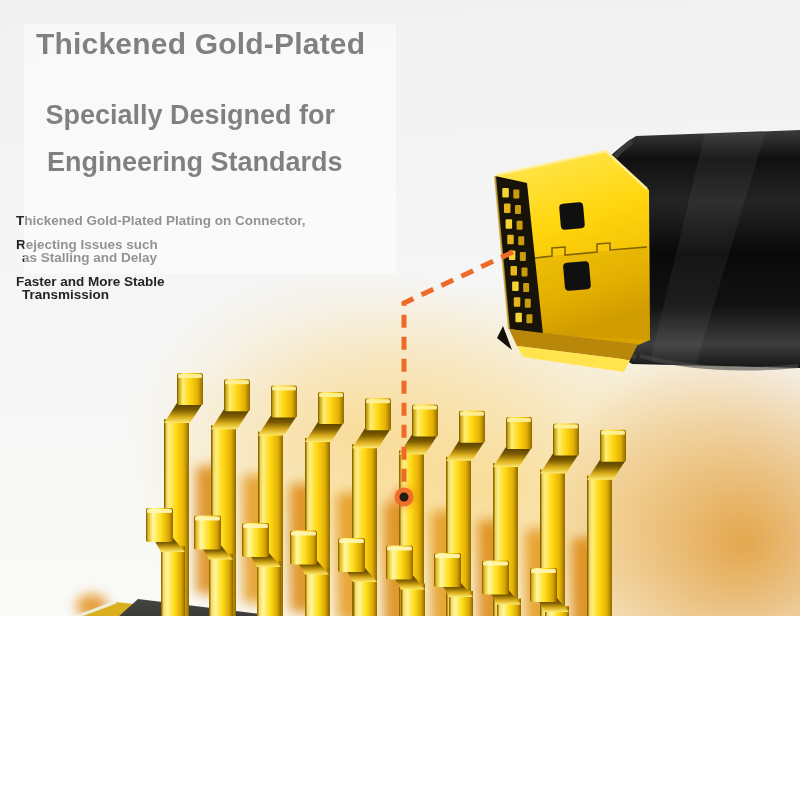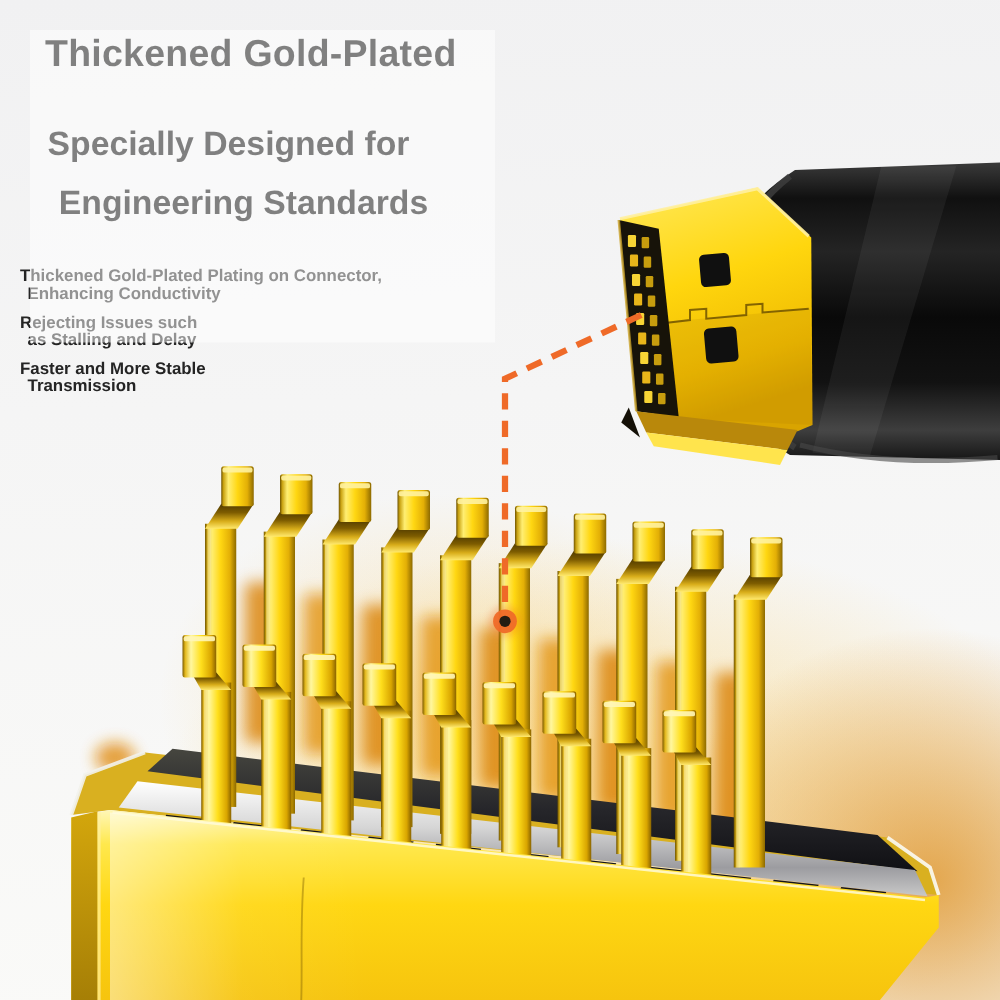--- a/index.html
+++ b/index.html
@@ -4,7 +4,7 @@
 <style>
   html,body{margin:0;padding:0;}
   .stage{
-    position:relative;width:800px;height:800px;overflow:hidden;
+    position:relative;width:800px;height:616px;overflow:hidden;
     font-family:"Liberation Sans",sans-serif;
     background:
       radial-gradient(300px 280px at 93% 88%, rgba(222,148,42,.8), rgba(222,148,42,0) 72%),

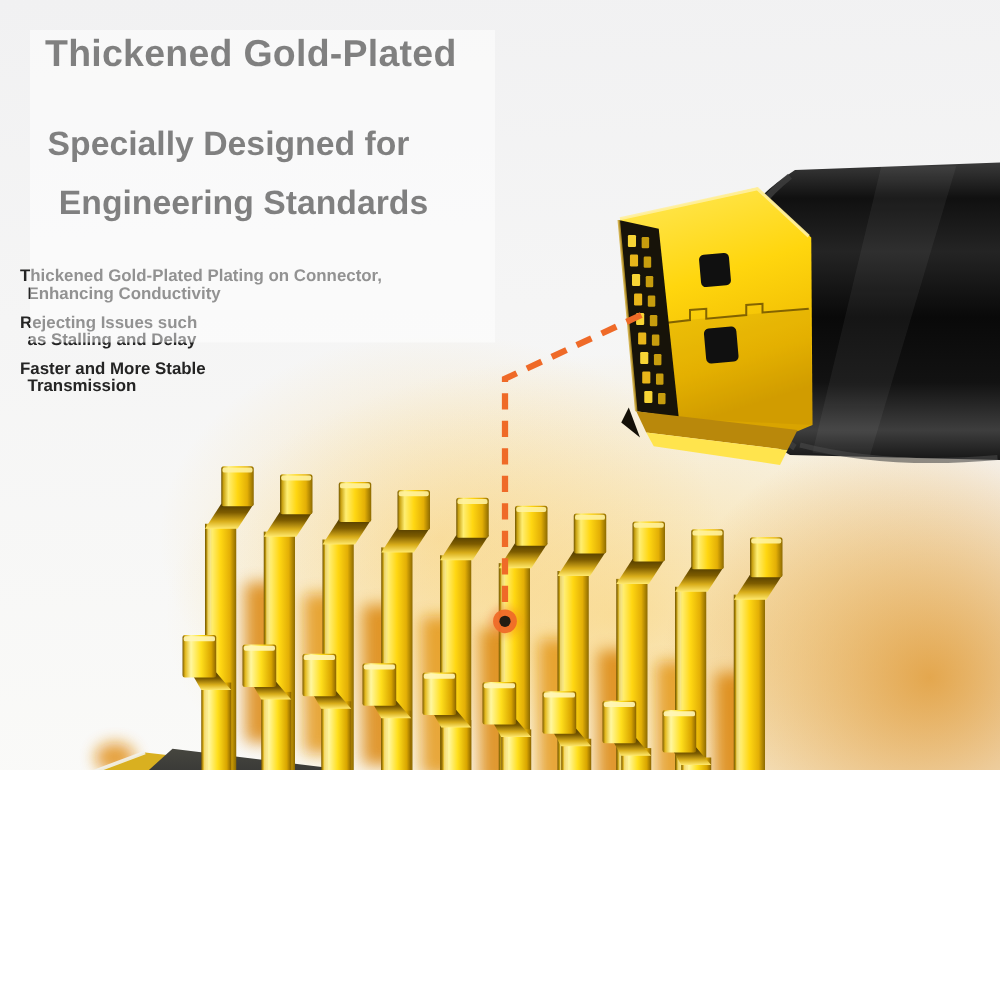--- a/index.html
+++ b/index.html
@@ -14,7 +14,7 @@
   }
   .title{position:absolute;left:36px;top:30px;font-weight:700;font-size:30px;line-height:27px;letter-spacing:.2px;white-space:nowrap;}
   .title .l2{margin-left:10px;}
-  .subtitle{position:absolute;left:38px;top:103px;font-weight:700;font-size:27px;line-height:25px;white-space:nowrap;}
+  .subtitle{position:absolute;left:38px;top:103px;font-weight:700;font-size:27px;line-height:25px;white-space:nowrap;text-align:center;}
   .subtitle .l2{margin-left:9px;margin-top:22px;}
   .features{position:absolute;left:16px;top:189px;font-weight:700;font-size:13.5px;line-height:13.5px;color:#242424;margin-top:25px;}
   .feature{margin-bottom:10px;white-space:nowrap;}

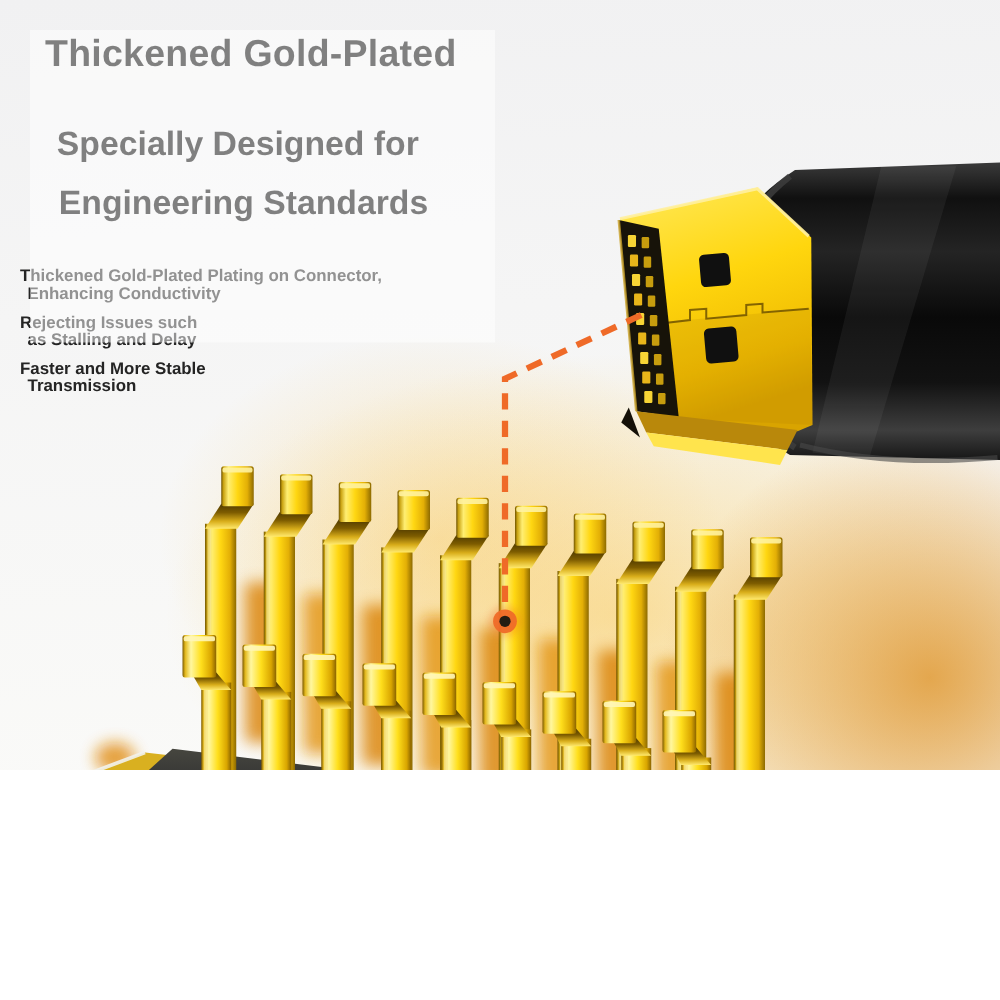--- a/index.html
+++ b/index.html
@@ -344,7 +344,6 @@
   <div class="features">
     <div class="feature">
       <div>Thickened Gold-Plated Plating on Connector,</div>
-      <div class="l2">Enhancing Conductivity</div>
     </div>
     <div class="feature">
       <div>Rejecting Issues such</div>

